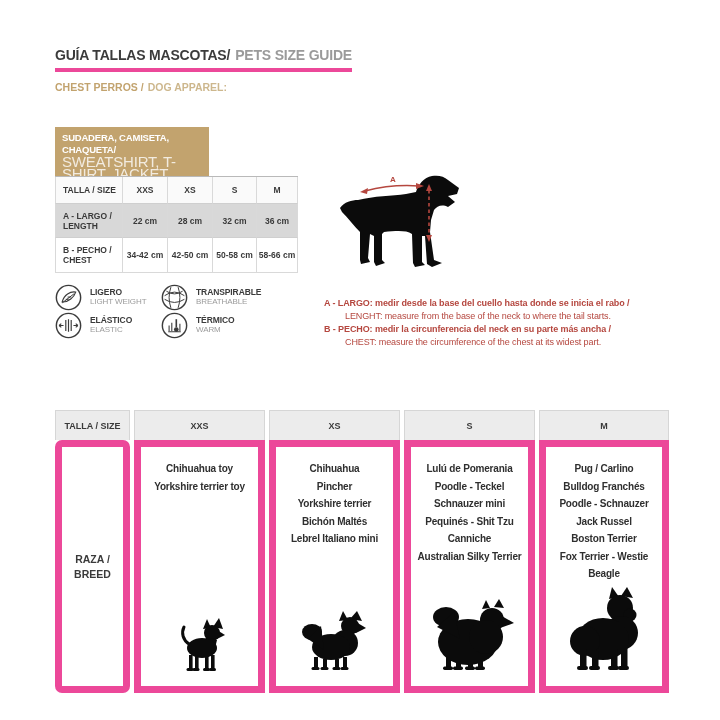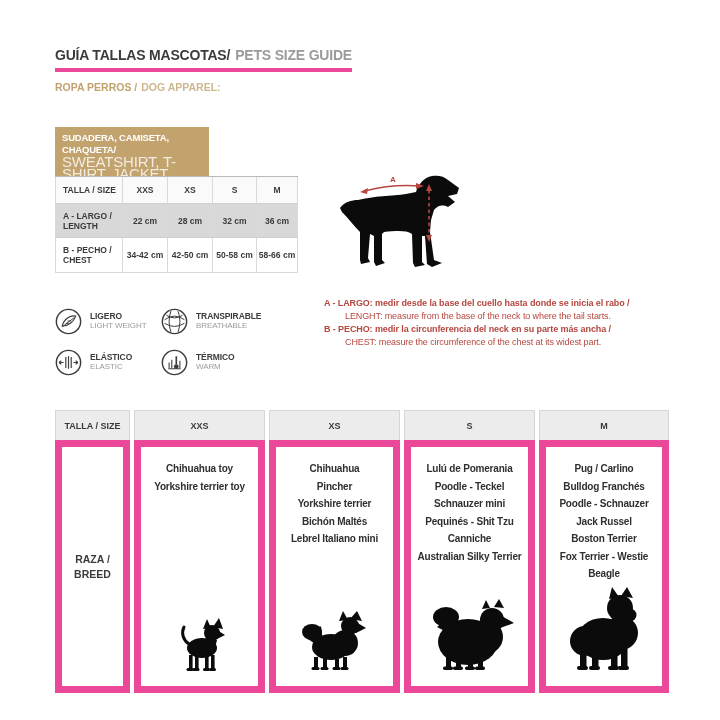--- a/index.html
+++ b/index.html
@@ -76,7 +76,7 @@
       <span class="t-es">GUÍA TALLAS MASCOTAS/</span><span class="t-en">PETS SIZE GUIDE</span>
     </div>
     <div class="subtitle">
-      <span class="s-es">ROPA PERROS /</span><span class="s-en">DOG APPAREL:</span>
+      <span class="s-es">CHEST PERROS /</span><span class="s-en">DOG APPAREL:</span>
     </div>
   </div>
 

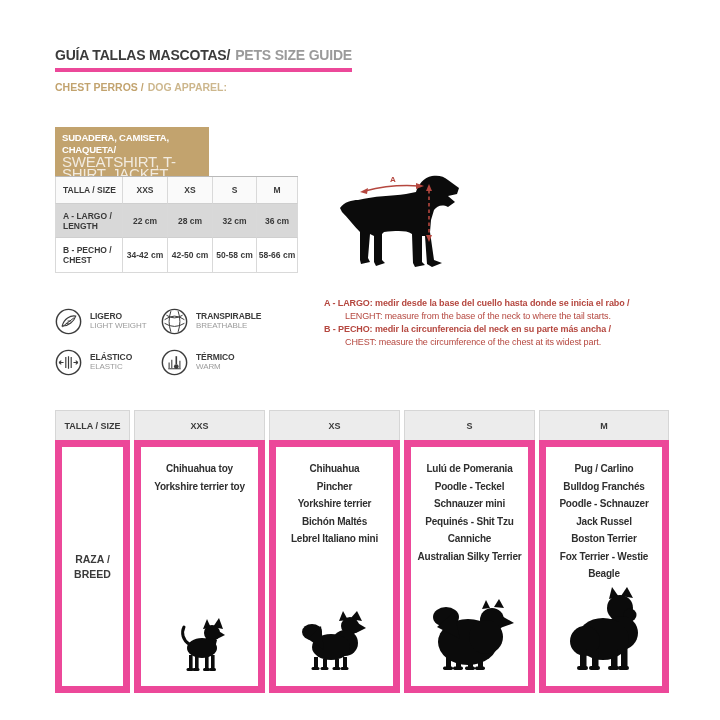--- a/index.html
+++ b/index.html
@@ -35,8 +35,8 @@
   .st-rowB { height:34px; background:#ffffff; }
 
   
-  .features { position:absolute; left:55px; top:308px; display:grid;
-              grid-template-columns:106px 160px; row-gap:14px; }
+  .features { position:absolute; left:55px; top:284px; display:grid;
+              grid-template-columns:106px 160px; row-gap:1px; }
   .feature { display:flex; align-items:flex-start; }
   .feature svg { flex:0 0 auto; }
   .f-labels { margin-left:8px; padding-top:3px; line-height:10px; }

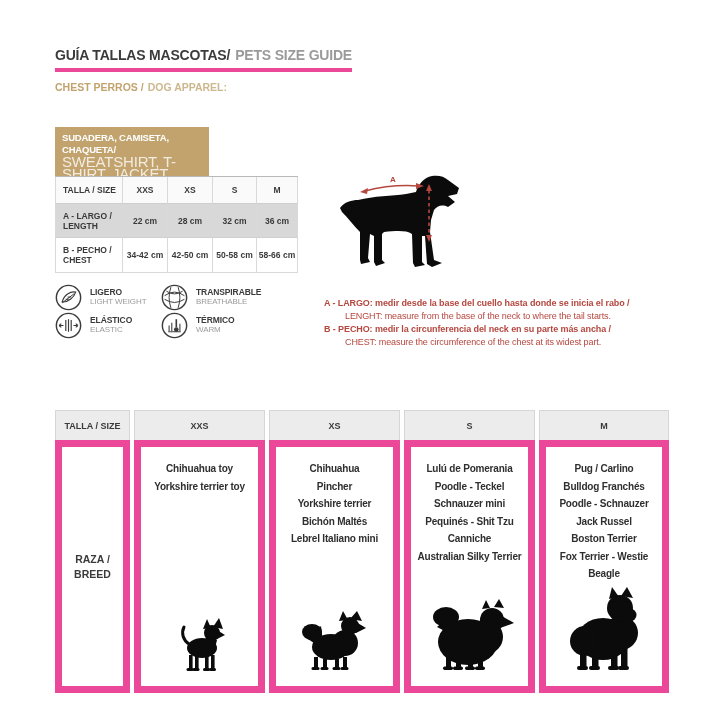--- a/index.html
+++ b/index.html
@@ -61,7 +61,7 @@
   .bt-body-cell { height:253px; background:#ffffff; border:7px solid #ec4899;
                   display:flex; flex-direction:column; align-items:center; }
   .bt-label-cell { justify-content:center; font-size:10.5px; font-weight:bold; text-align:center;
-                   line-height:15px; color:#3a3a3a; }
+                   line-height:15px; color:#3a3a3a;border-radius:7px; }
   .breed-list { padding-top:13px; text-align:center; font-size:10px; font-weight:bold;
                 line-height:17.5px; color:#2f2f2f; letter-spacing:-0.2px; }
   .dog-slot { margin-top:auto; margin-bottom:13px; display:flex; align-items:flex-end; }

